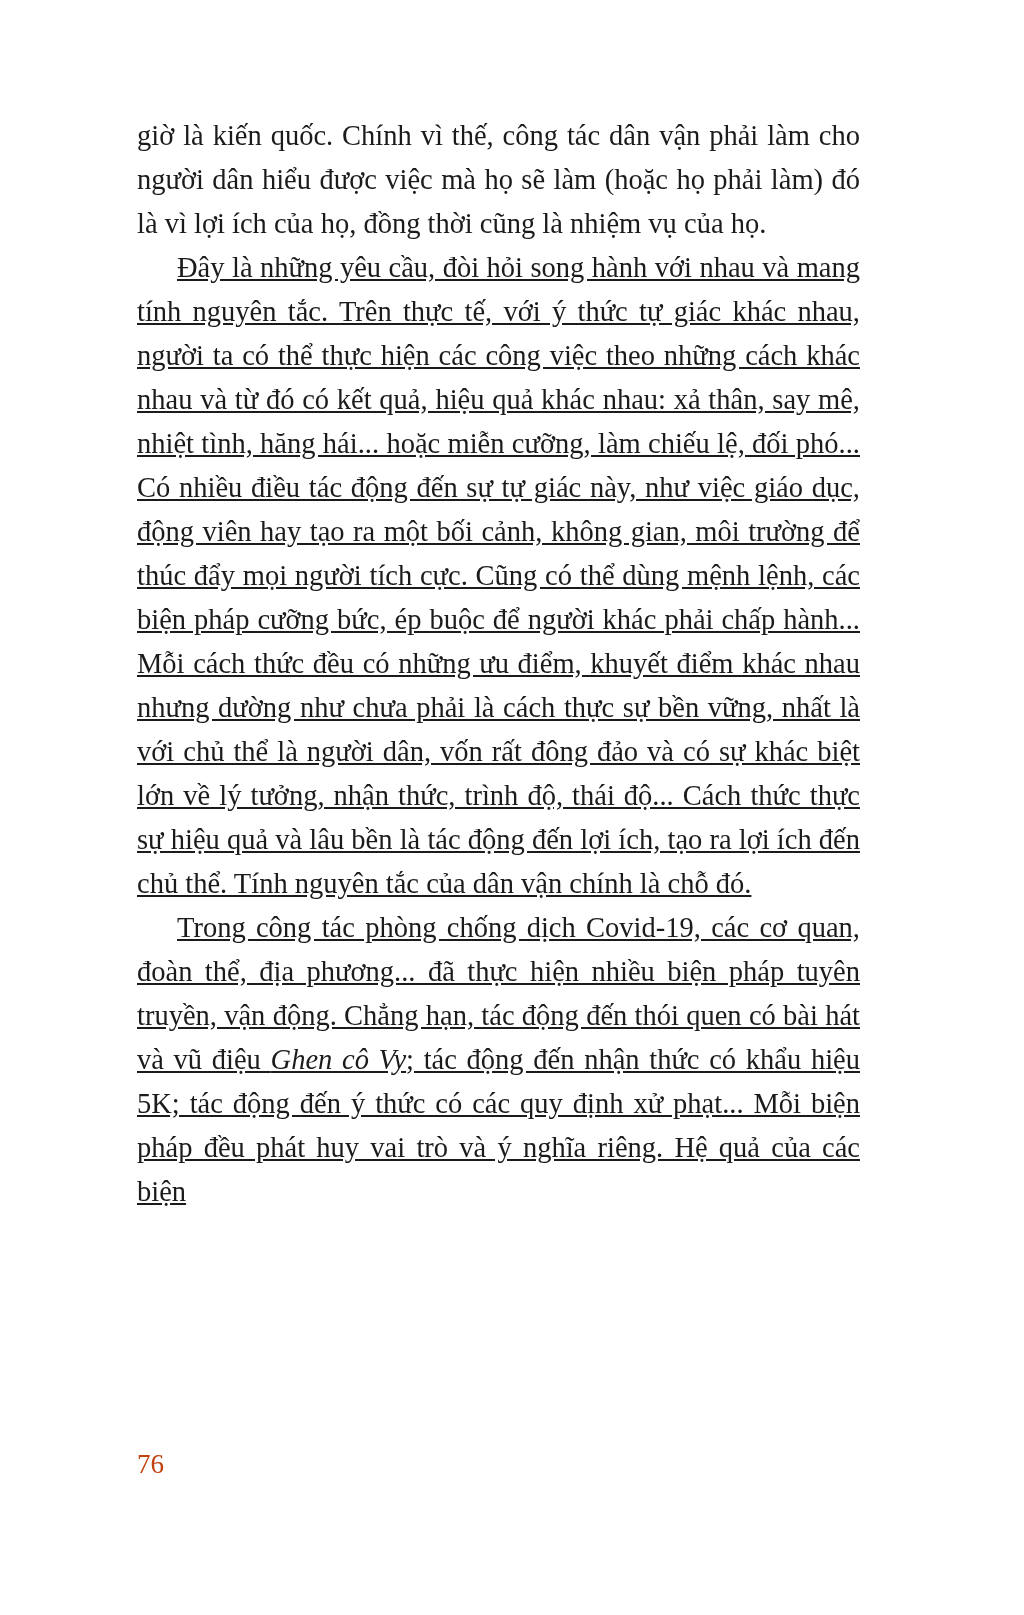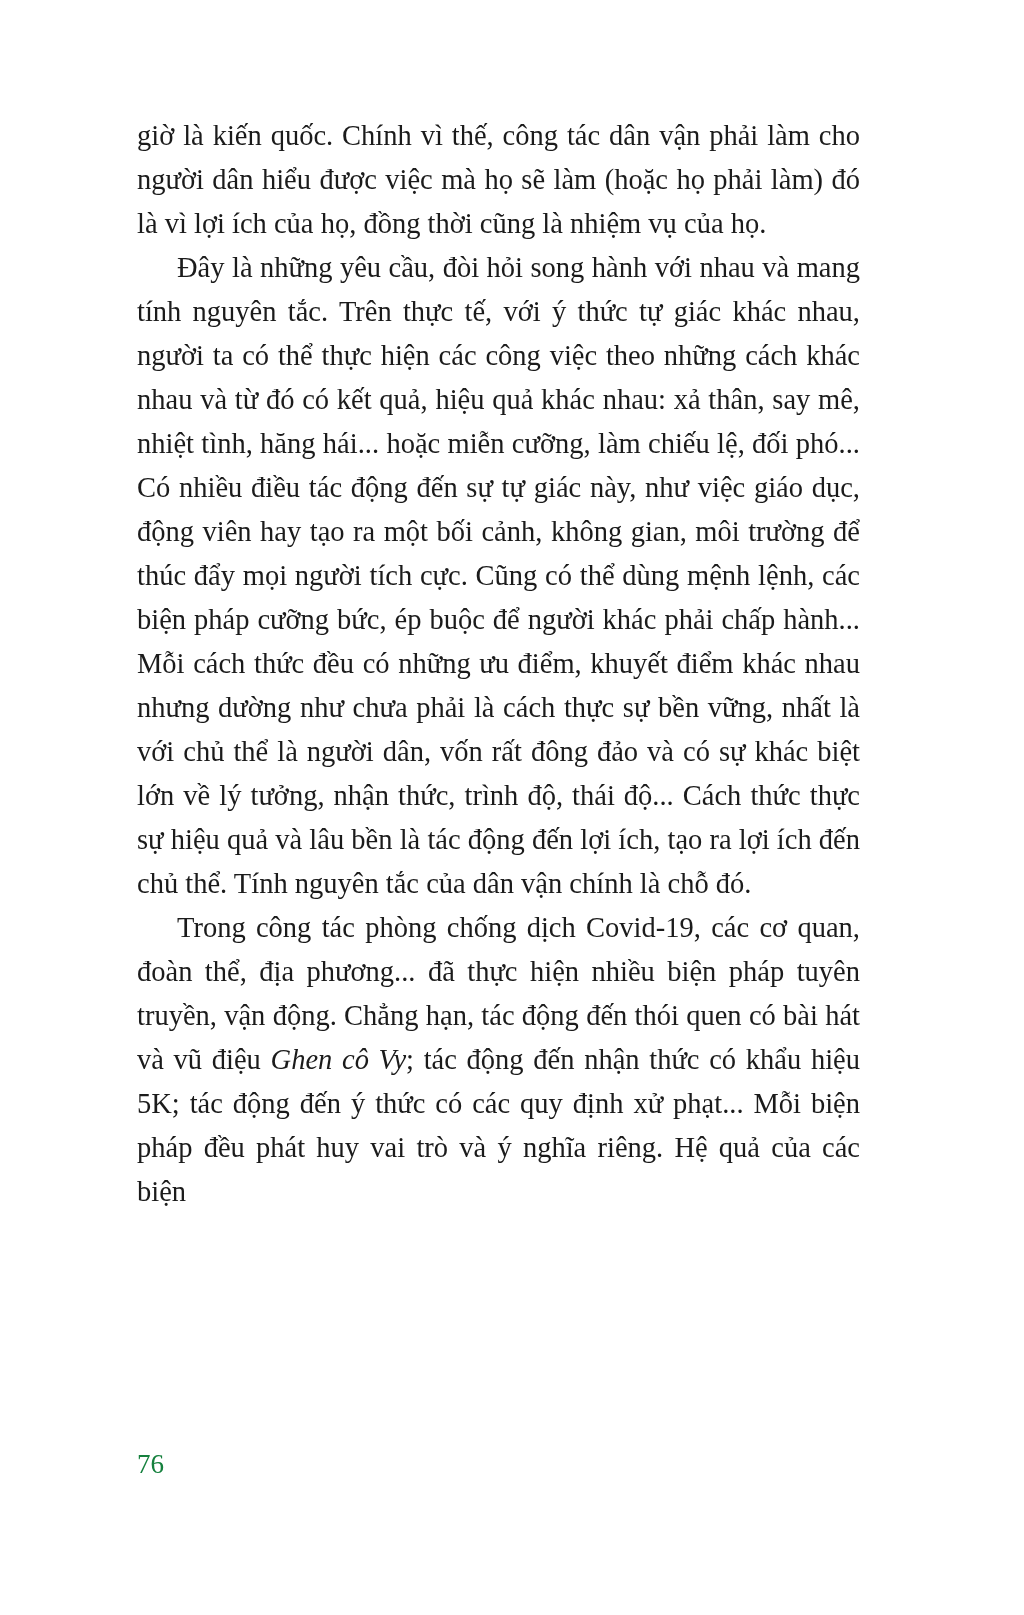--- a/index.html
+++ b/index.html
@@ -32,6 +32,7 @@
   }
   .text-block p.indent {
     text-indent: 40px;
+    text-decoration: underline;
   }
   .italic {
     font-style: italic;

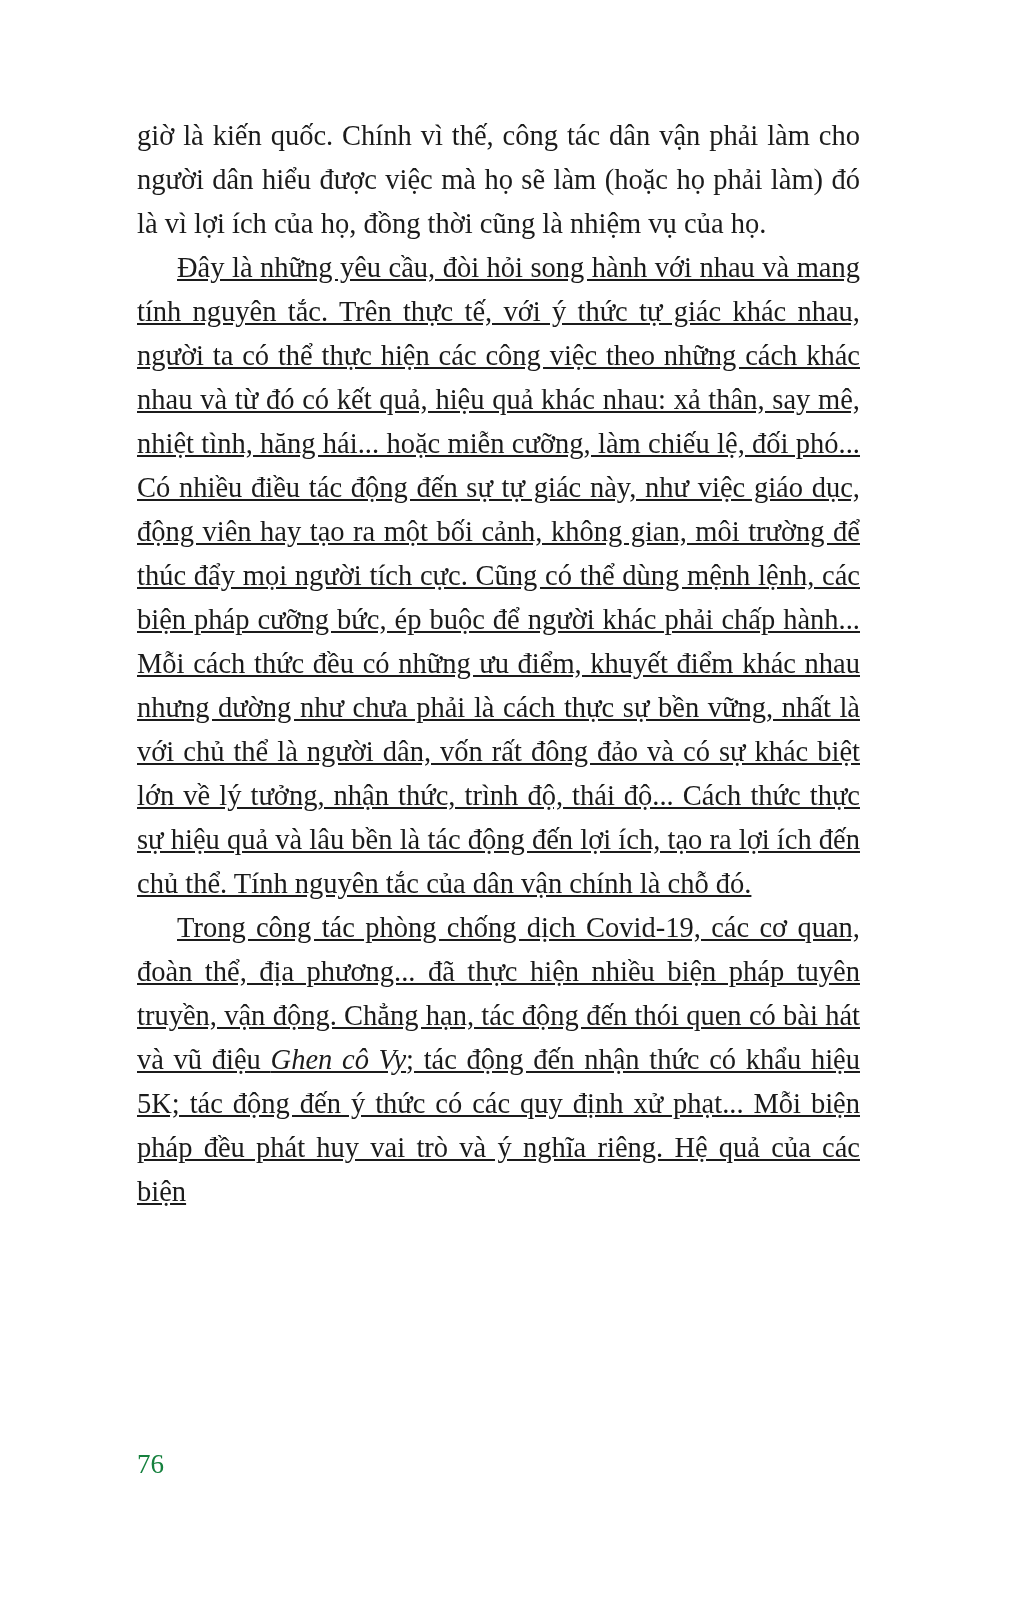--- a/index.html
+++ b/index.html
@@ -43,7 +43,7 @@
     top: 1448px;
     font-size: 27px;
     line-height: 32px;
-    color: #15803d;
+    color: #c2410c;
   }
 </style>
 </head>

